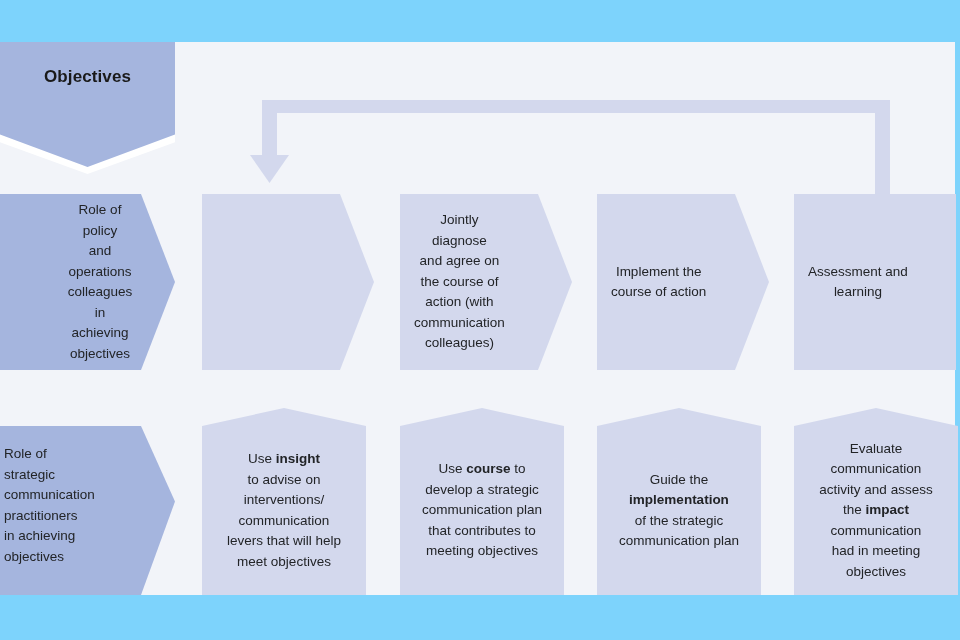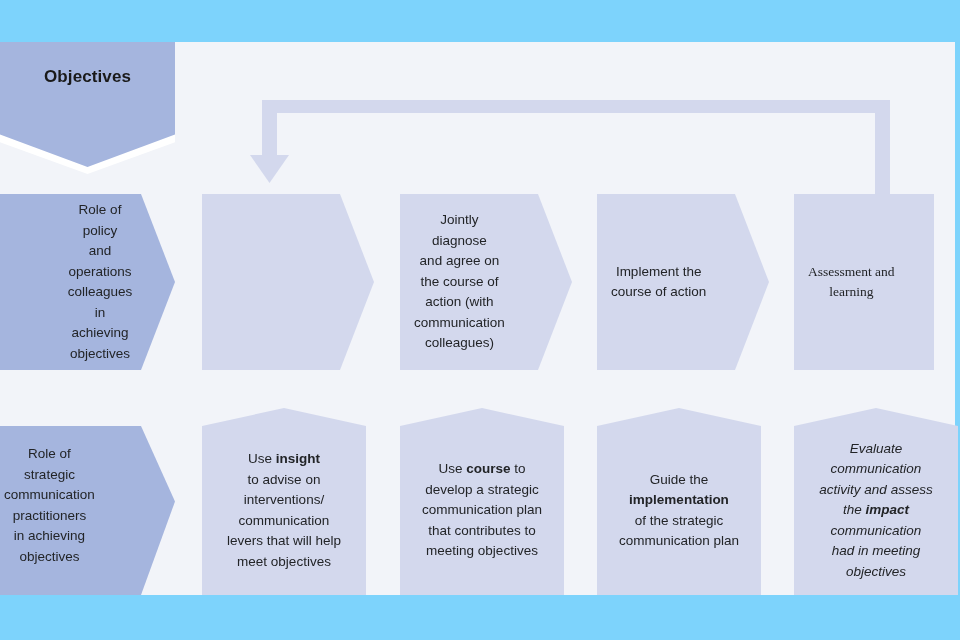--- a/index.html
+++ b/index.html
@@ -218,7 +218,7 @@
       </div>
     </div>
 
-    <div class="cell plain" style="left:794px; width:140px;font-family:Liberation Serif, serif;">
+    <div class="cell plain" style="left:794px; width:162px;">
       <div class="shape rect light" style="background: rgb(211, 216, 237);"></div>
       <div class="txt" style="color: rgb(34, 36, 39);">
         <span>Assessment and<br>learning</span>

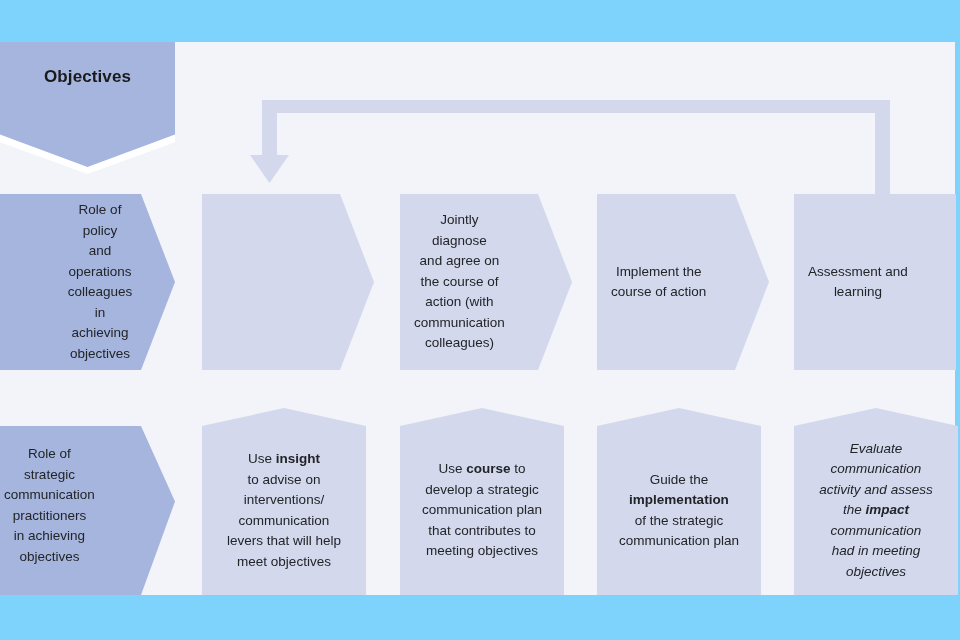--- a/index.html
+++ b/index.html
@@ -164,7 +164,7 @@
   }
   .cell2.leftal .txt2 {
     justify-content: flex-start;
-    text-align: center;
+    text-align: left;
     left: 14px;
     right: 42px;
     top: 8px;

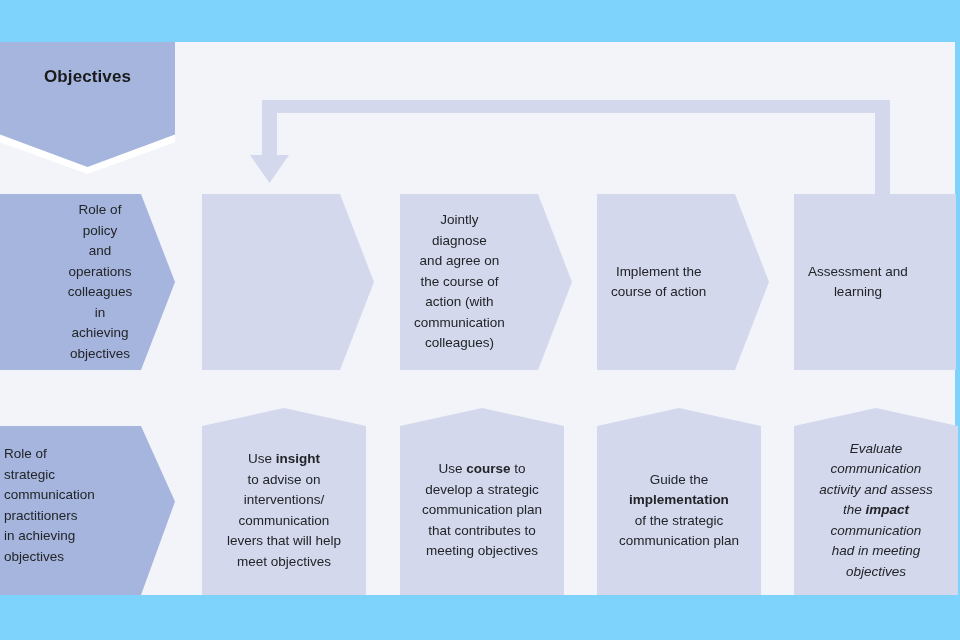--- a/index.html
+++ b/index.html
@@ -257,7 +257,7 @@
       </div>
     </div>
 
-    <div class="cell2" style="left:794px; width:164px;font-style:italic;">
+    <div class="cell2" style="left:794px; width:164px;">
       <div class="shape2 pent light" style="background: rgb(211, 216, 237);"></div>
       <div class="txt2" style="color: rgb(34, 36, 39);">
         <span>Evaluate<br>communication<br>activity and assess<br>the <b>impact</b><br>communication<br>had in meeting<br>objectives</span>

